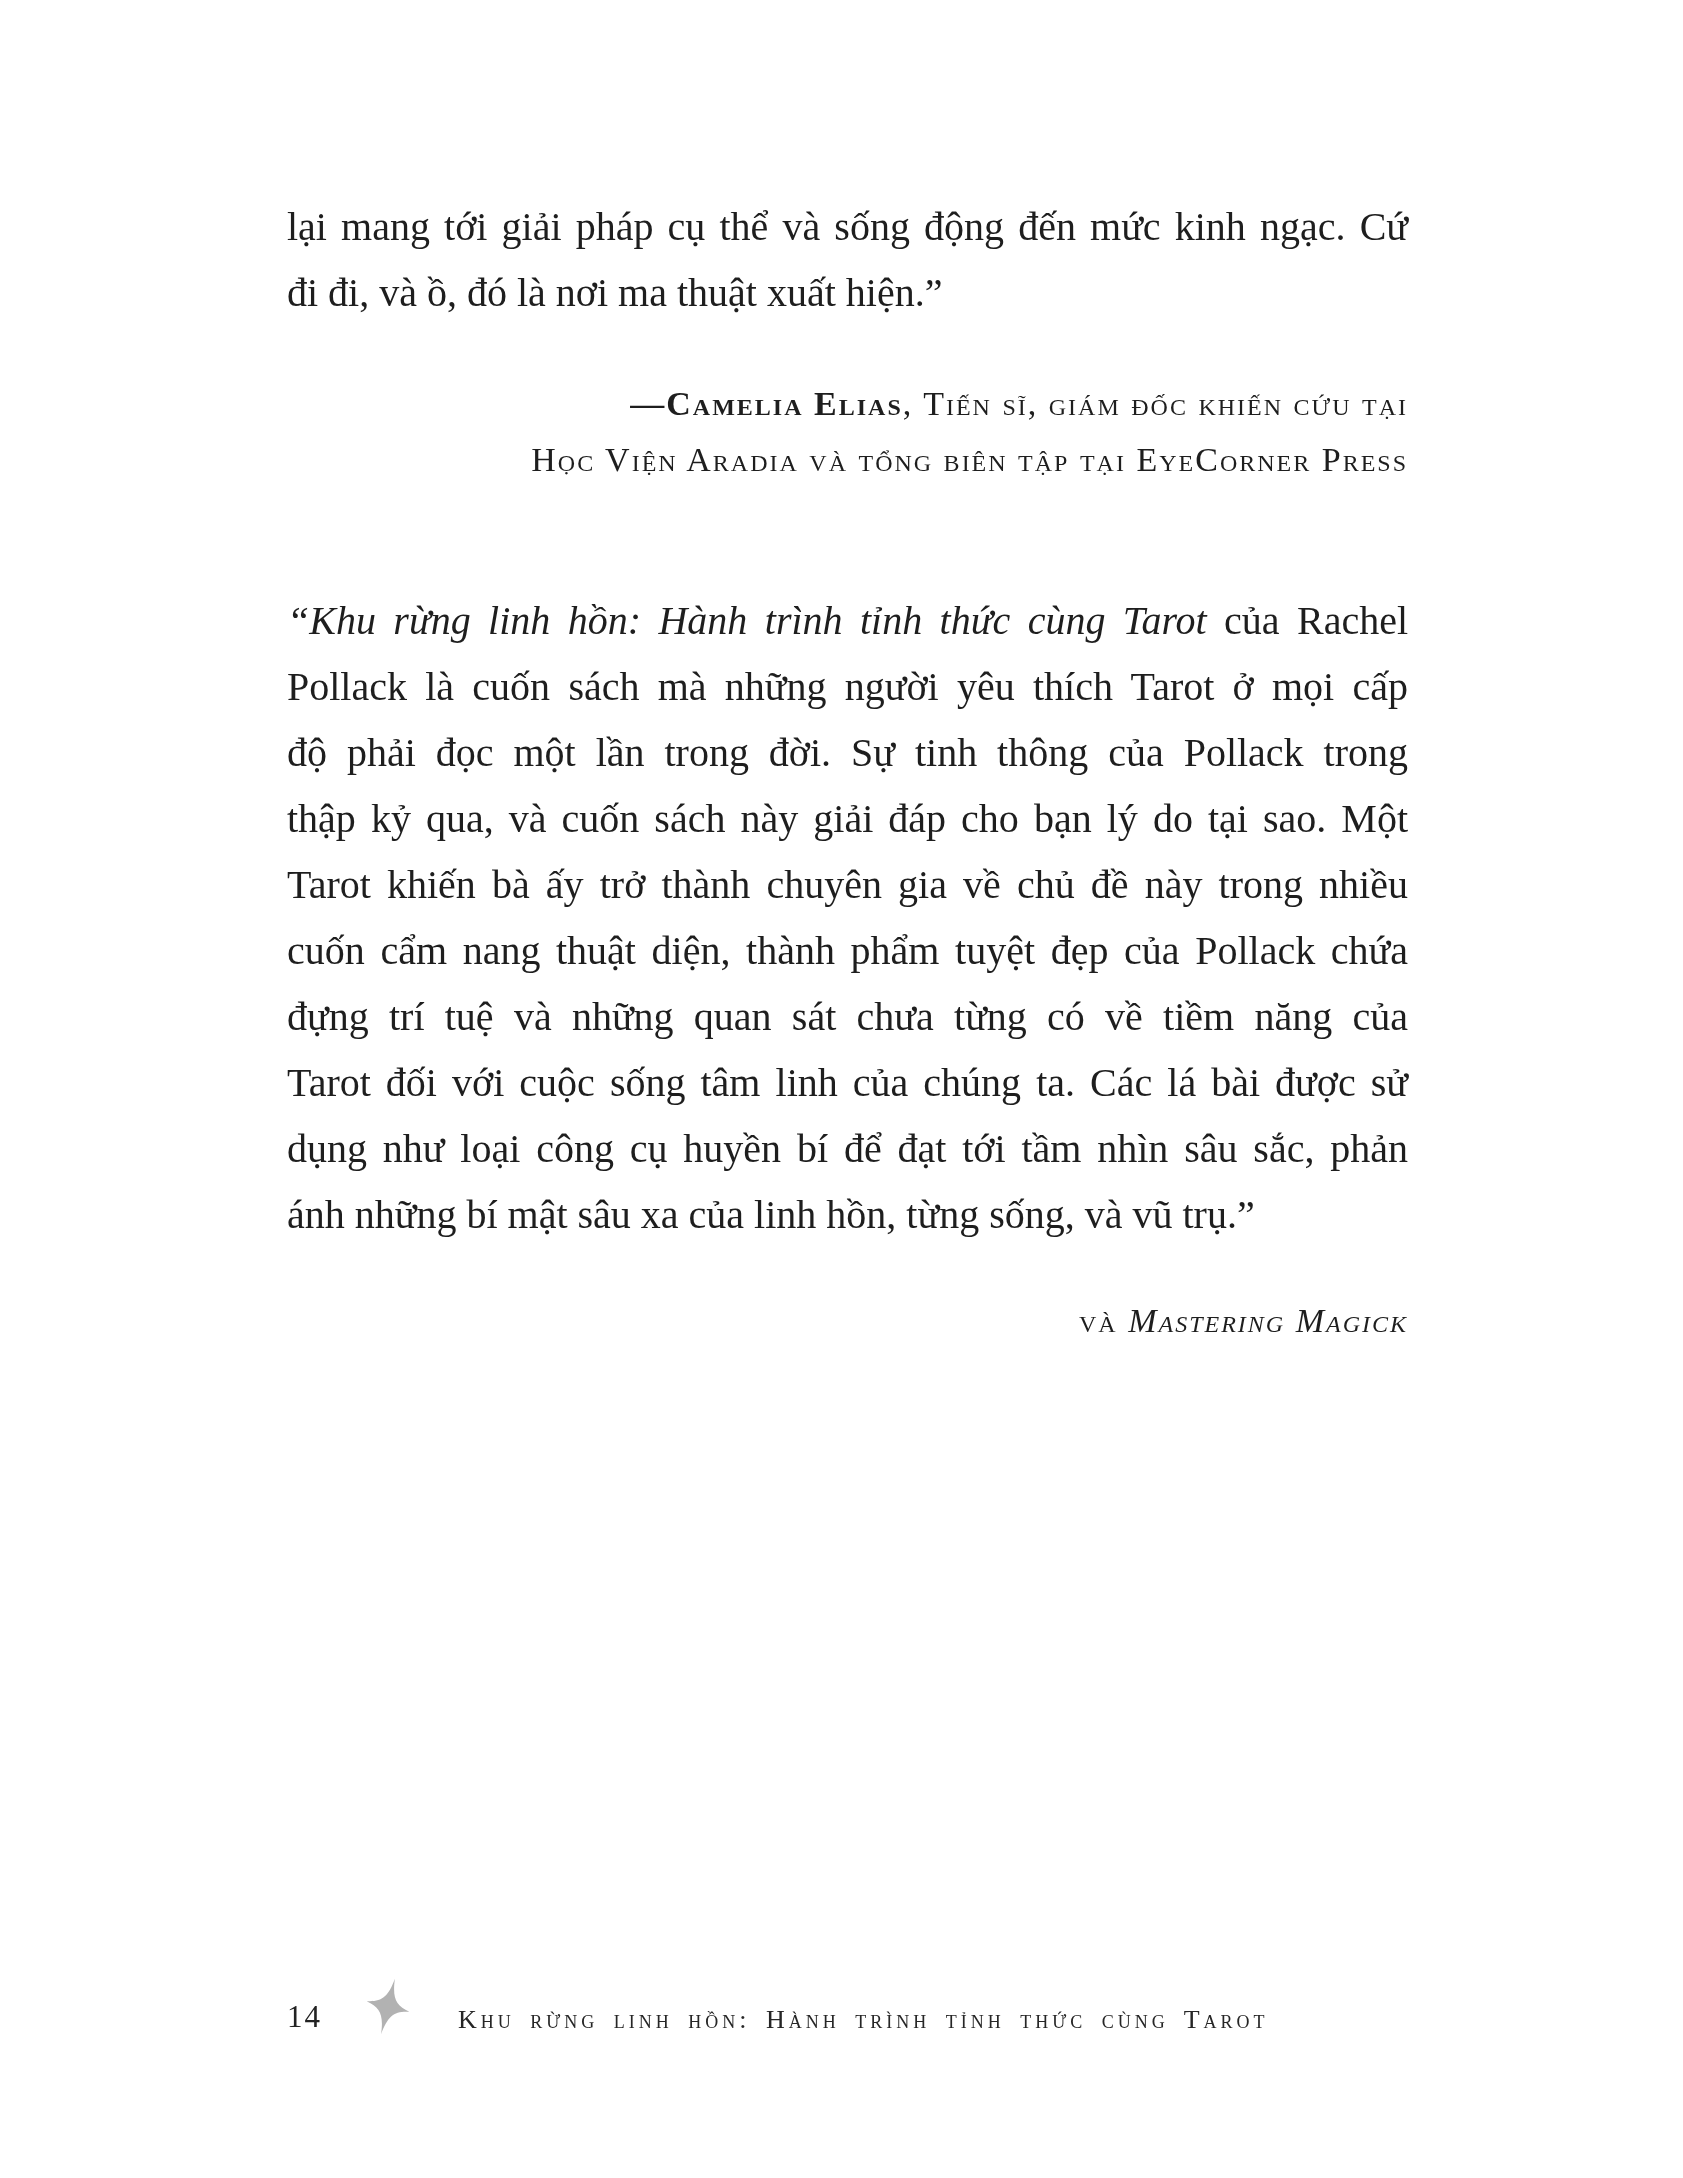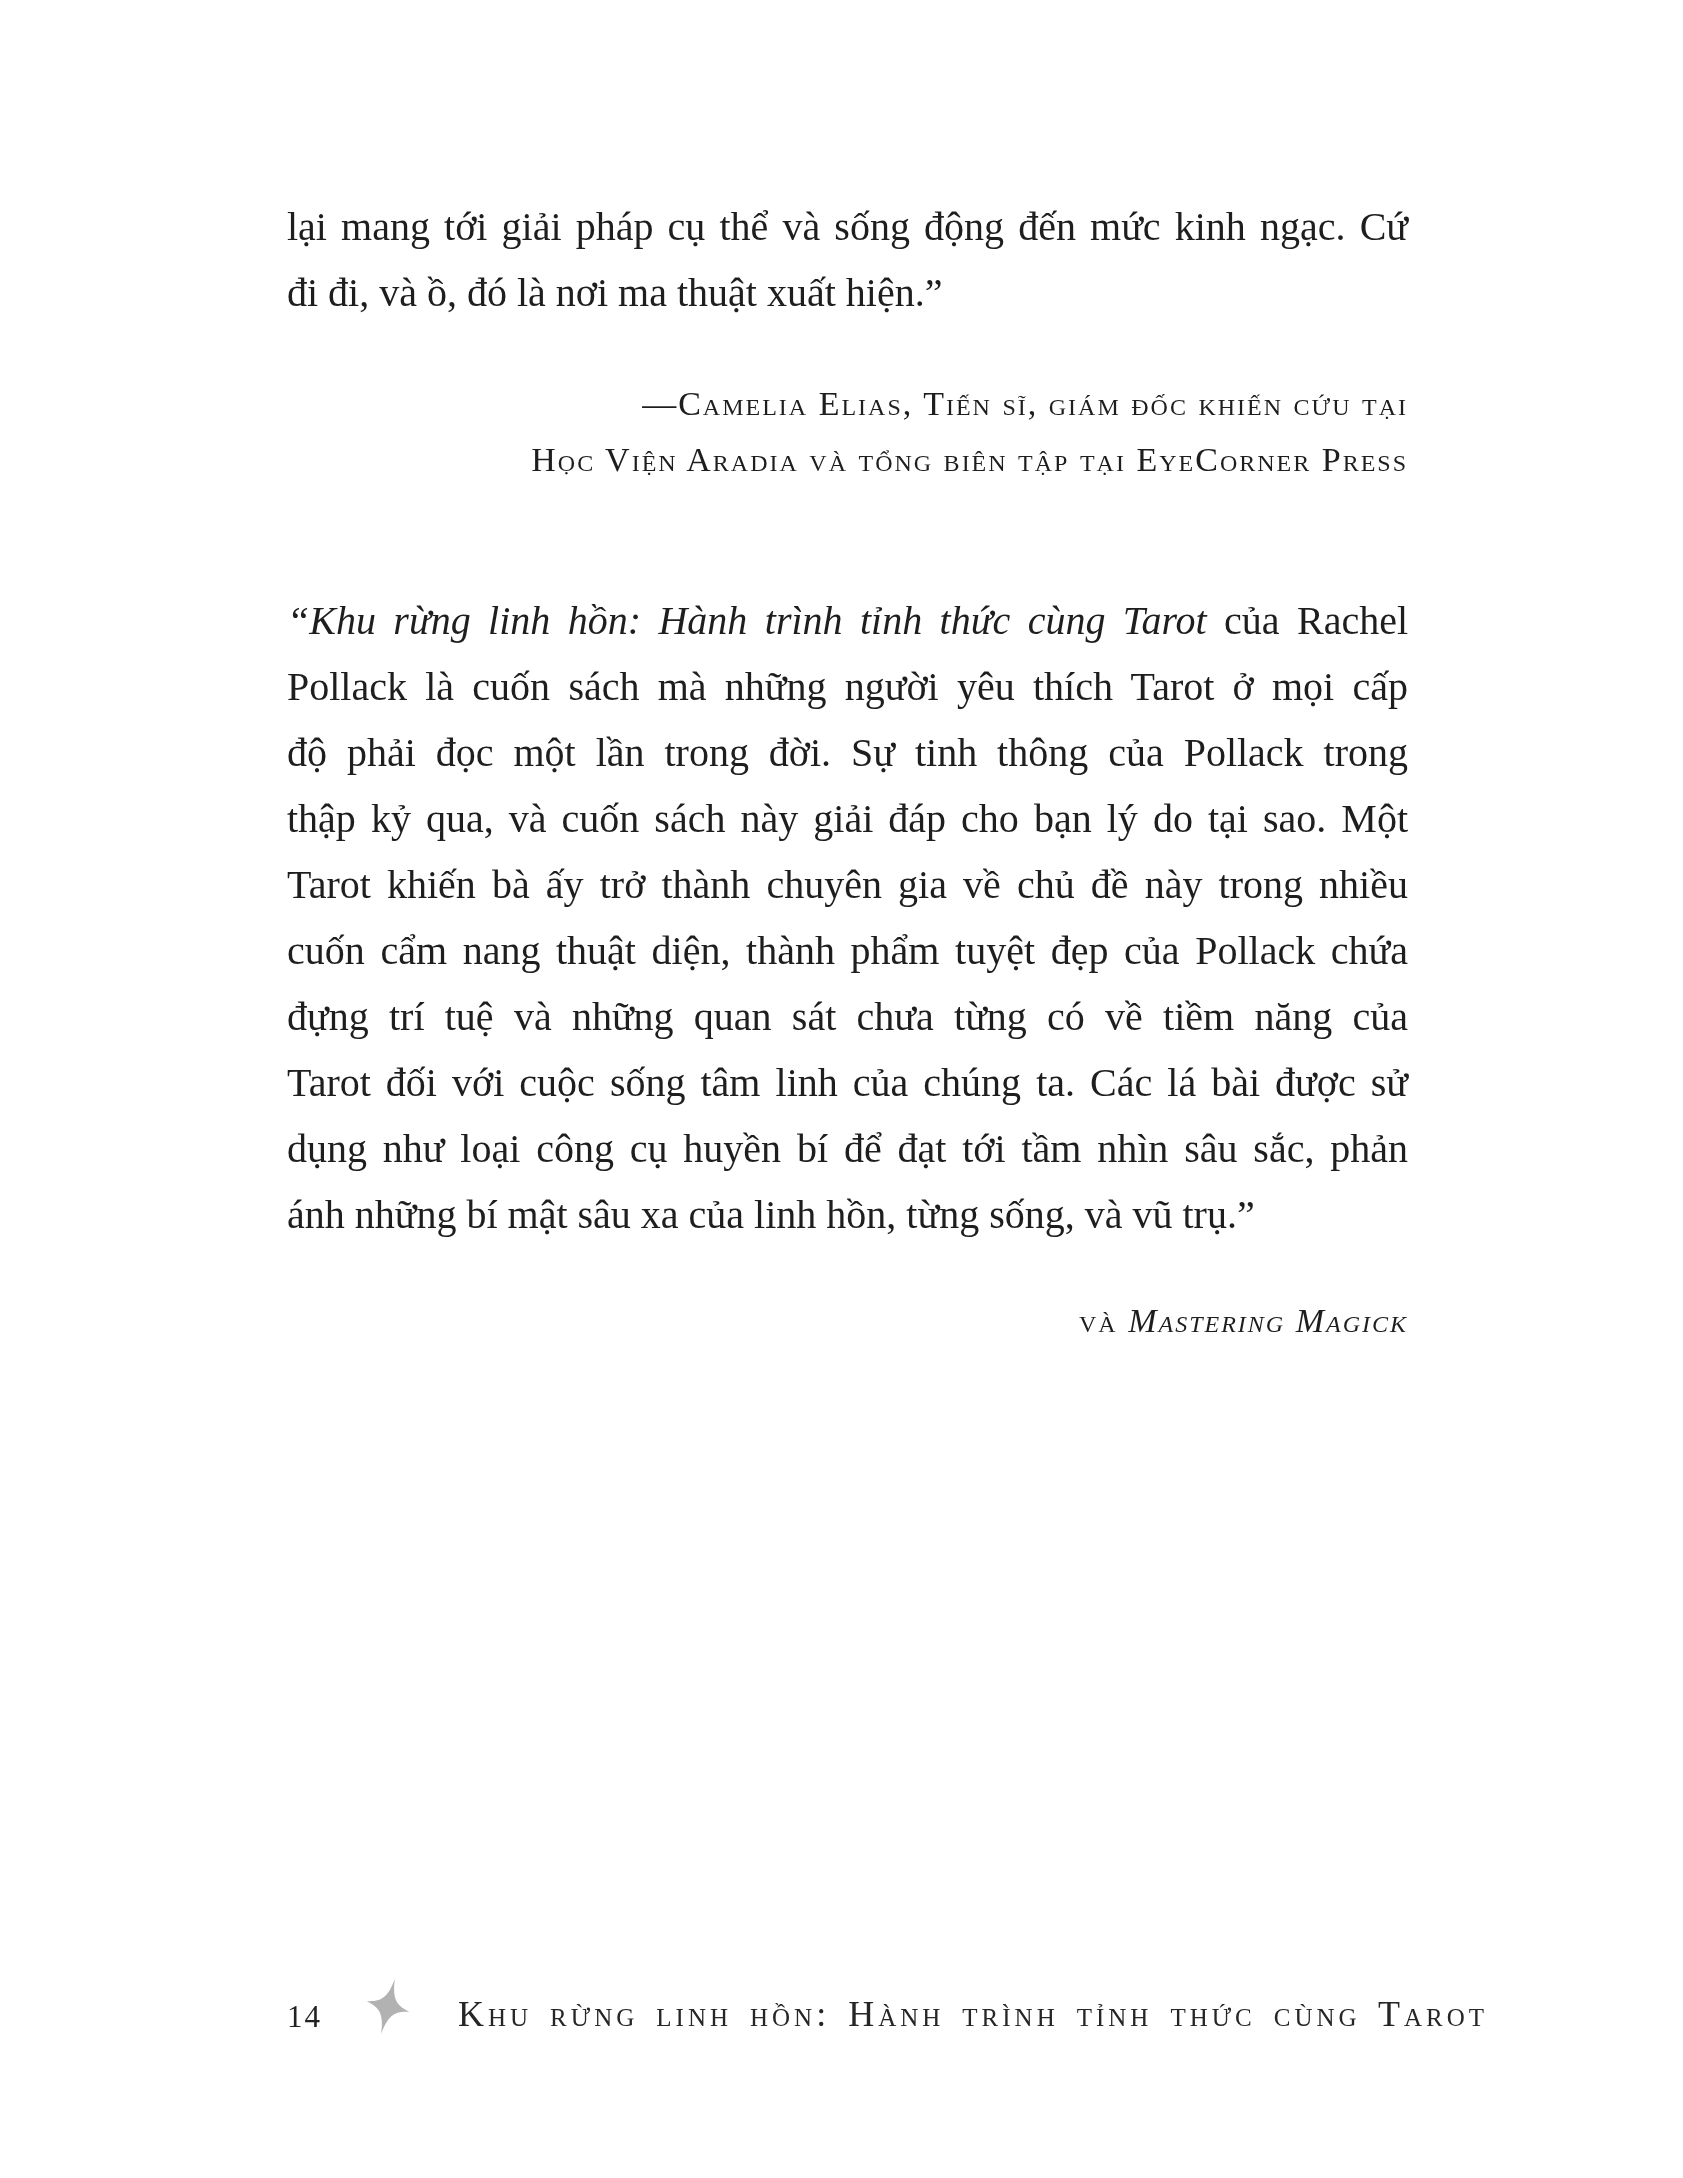--- a/index.html
+++ b/index.html
@@ -42,7 +42,7 @@
     letter-spacing: 2px;
     text-align: right;
   }
-  .attribution .name { font-weight: normal; }
+  .attribution .name { font-weight: bold; }
   .quote-top    { top: 194px; }
   .attribution-1{ top: 376px; }
   .quote-main   { top: 588px; }

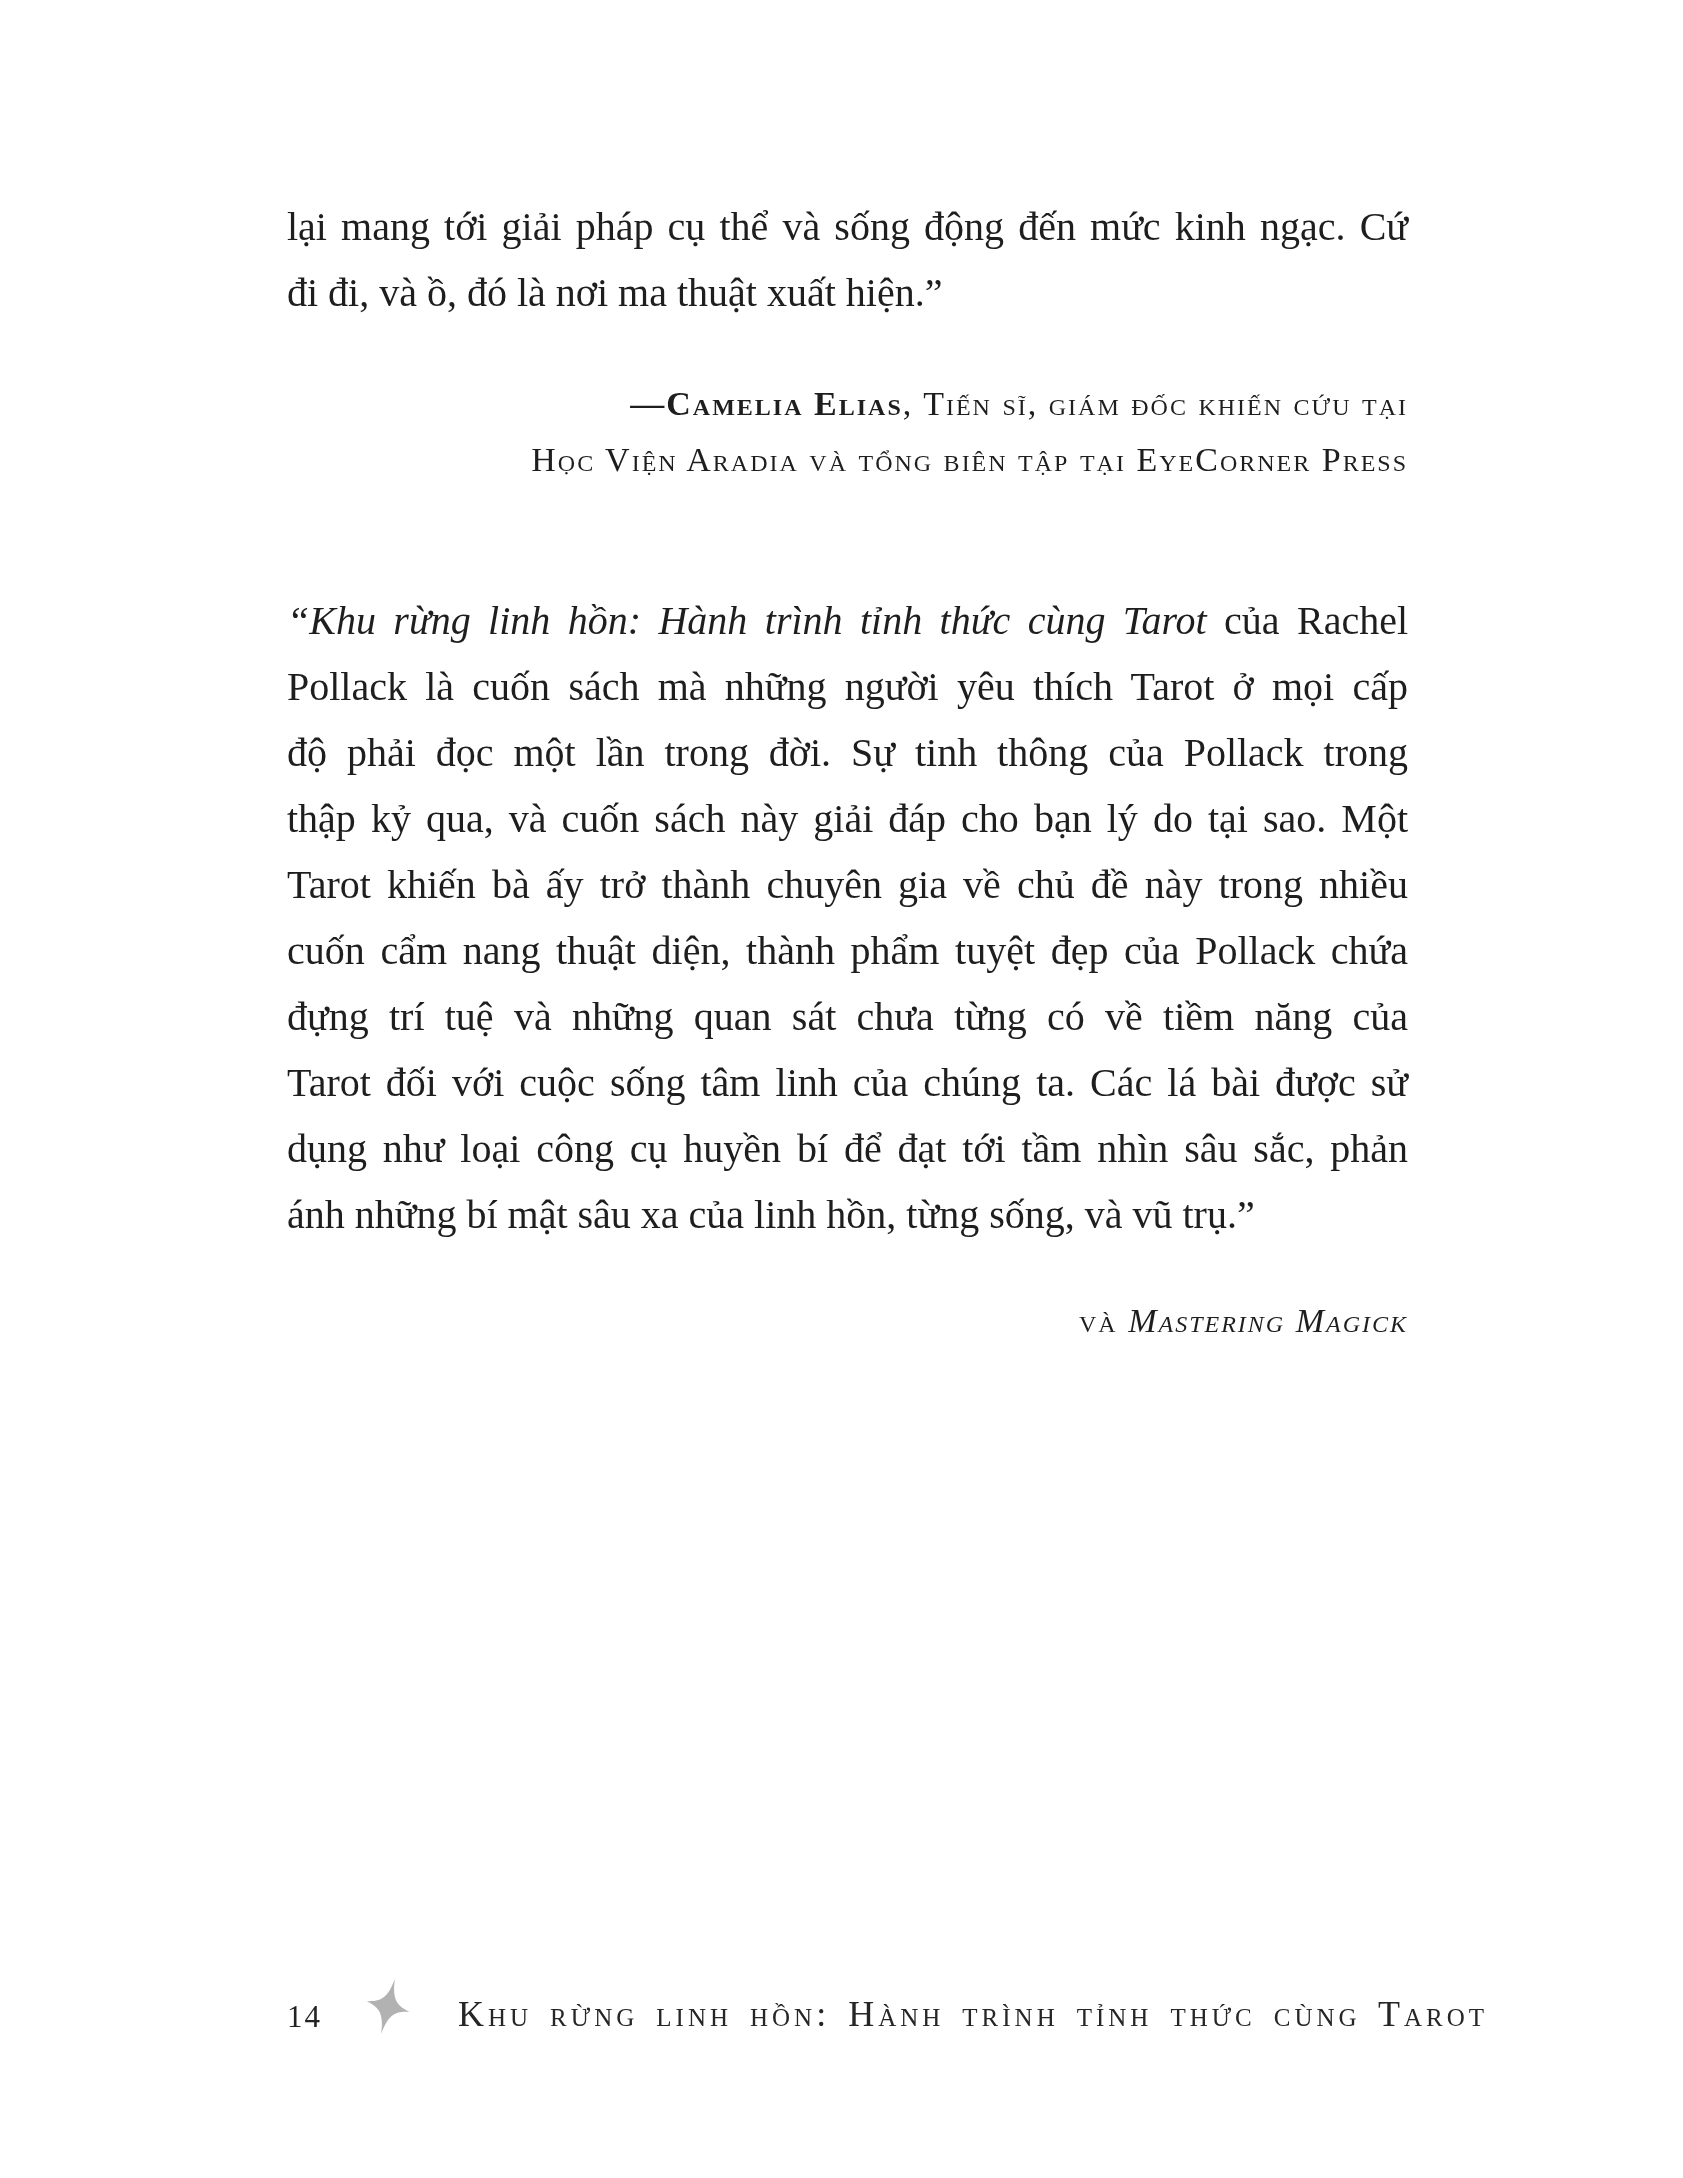--- a/index.html
+++ b/index.html
@@ -70,7 +70,7 @@
   .running-title {
     margin-left: 48px;
     font-variant: small-caps;
-    font-size: 36px;
+    font-size: 26px;
     letter-spacing: 4px;
     word-spacing: 5px;
     color: #262626;

